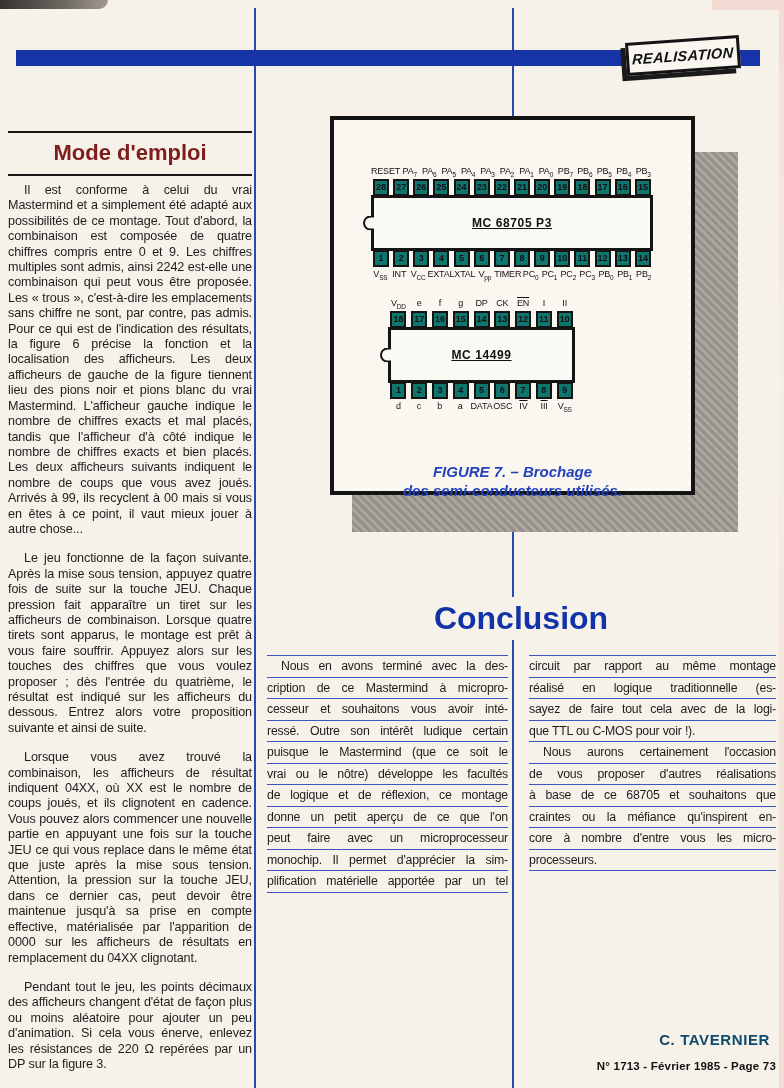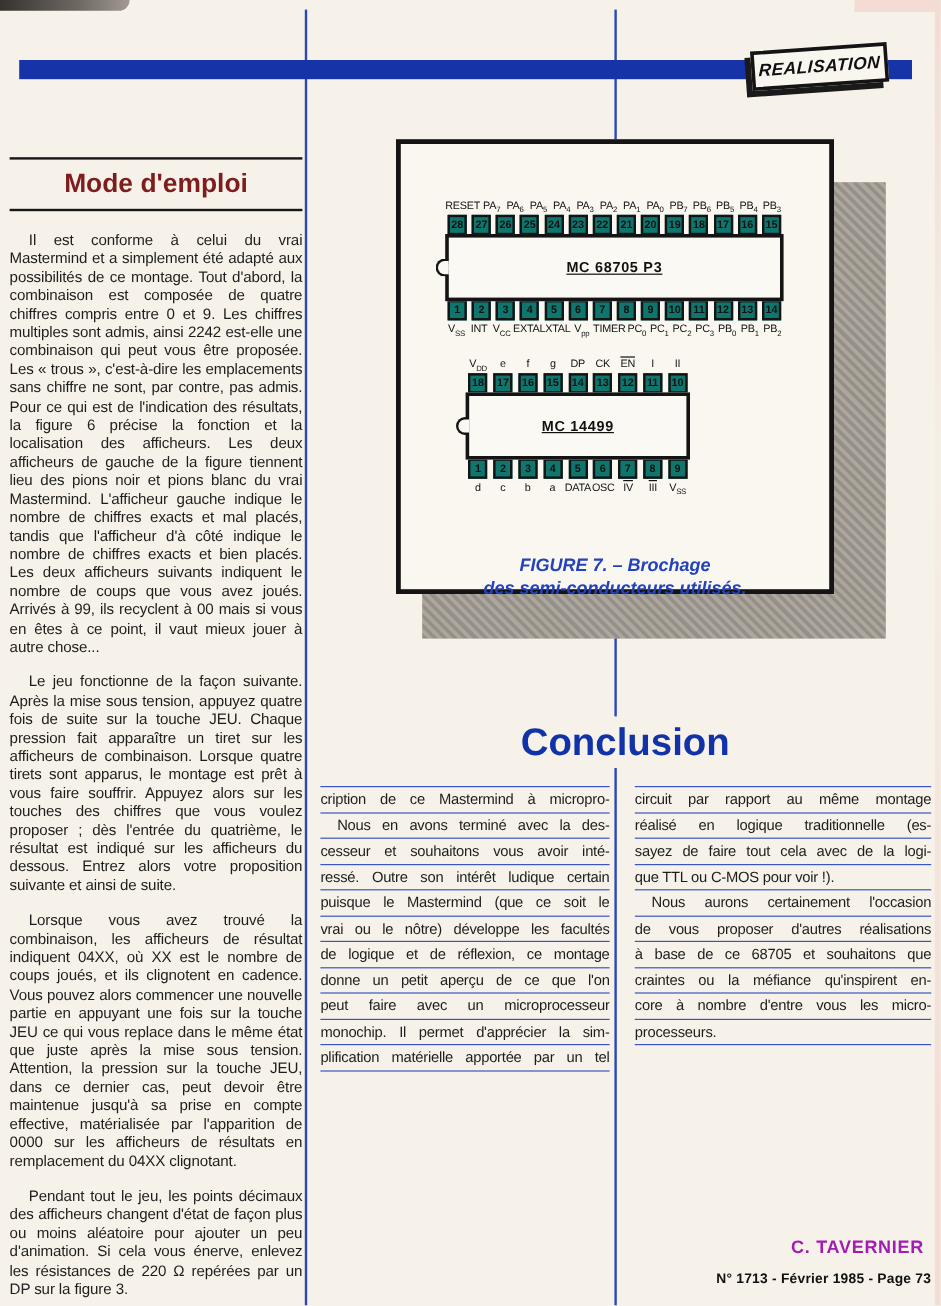--- a/index.html
+++ b/index.html
@@ -34,7 +34,7 @@
   .mode-title{color:#7f1d1d;font-size:22px;font-weight:bold;text-align:center;margin:0;}
   #left-paragraphs p{margin:14px 0 0;font-size:12.6px;line-height:15.4px;text-align:justify;
     text-indent:16px;letter-spacing:-0.1px;color:#1d1d1d;}
-  #left-paragraphs p:first-child{margin-top:17px;}
+  #left-paragraphs p:first-child{margin-top:7px;}
   
   #fig-shadow{position:absolute;left:352px;top:152px;width:386px;height:380px;z-index:2;
     background:#a49e96;

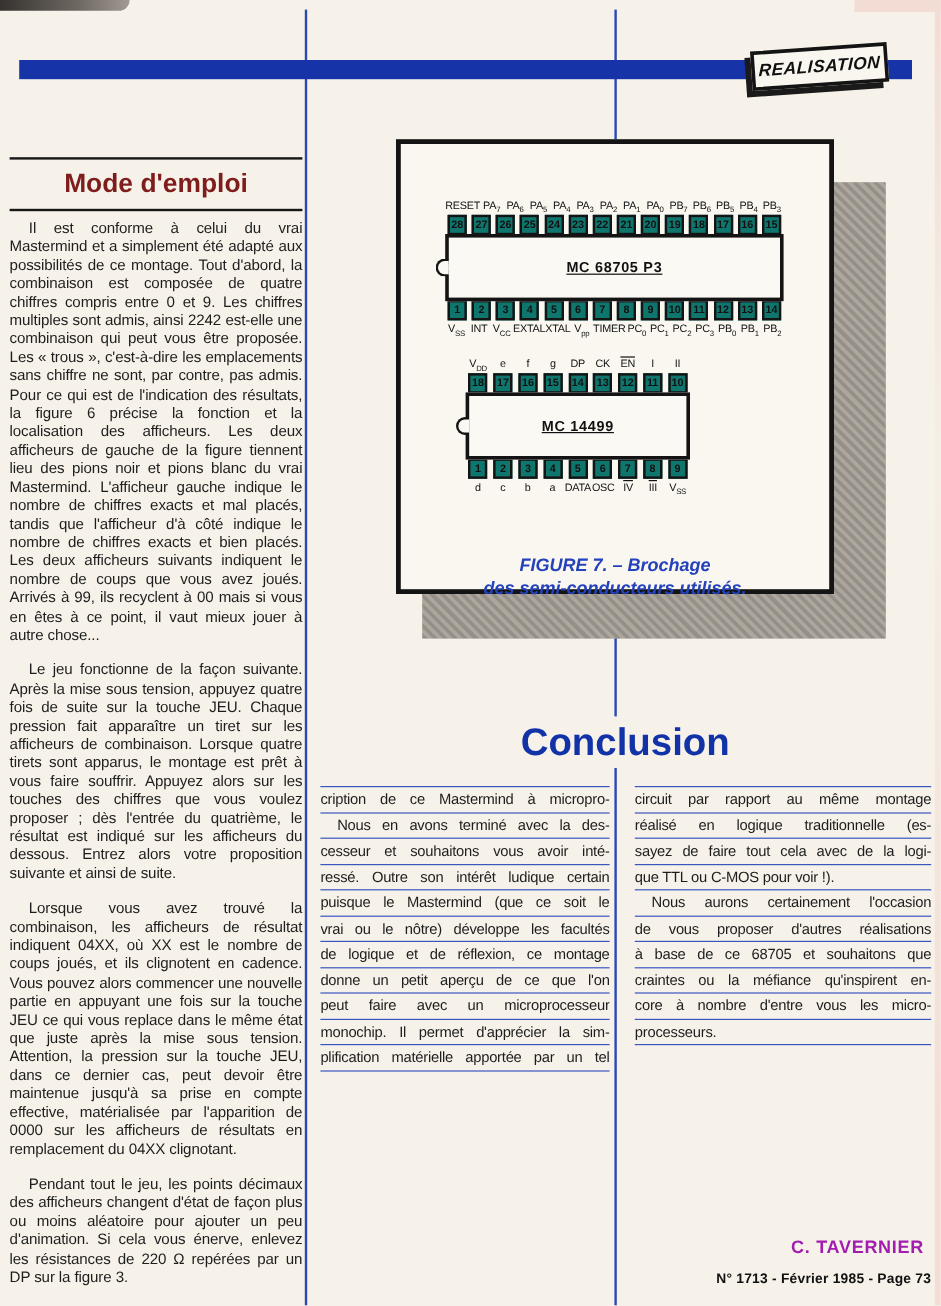--- a/index.html
+++ b/index.html
@@ -328,8 +328,8 @@
 
 <div id="concl-heading">Conclusion</div>
 <div class="ruled" id="concl-left">
+    <div class="cline ind">Nous en avons terminé avec la des-</div>
     <div class="cline">cription de ce Mastermind à micropro-</div>
-    <div class="cline ind">Nous en avons terminé avec la des-</div>
     <div class="cline">cesseur et souhaitons vous avoir inté-</div>
     <div class="cline">ressé. Outre son intérêt ludique certain</div>
     <div class="cline">puisque le Mastermind (que ce soit le</div>

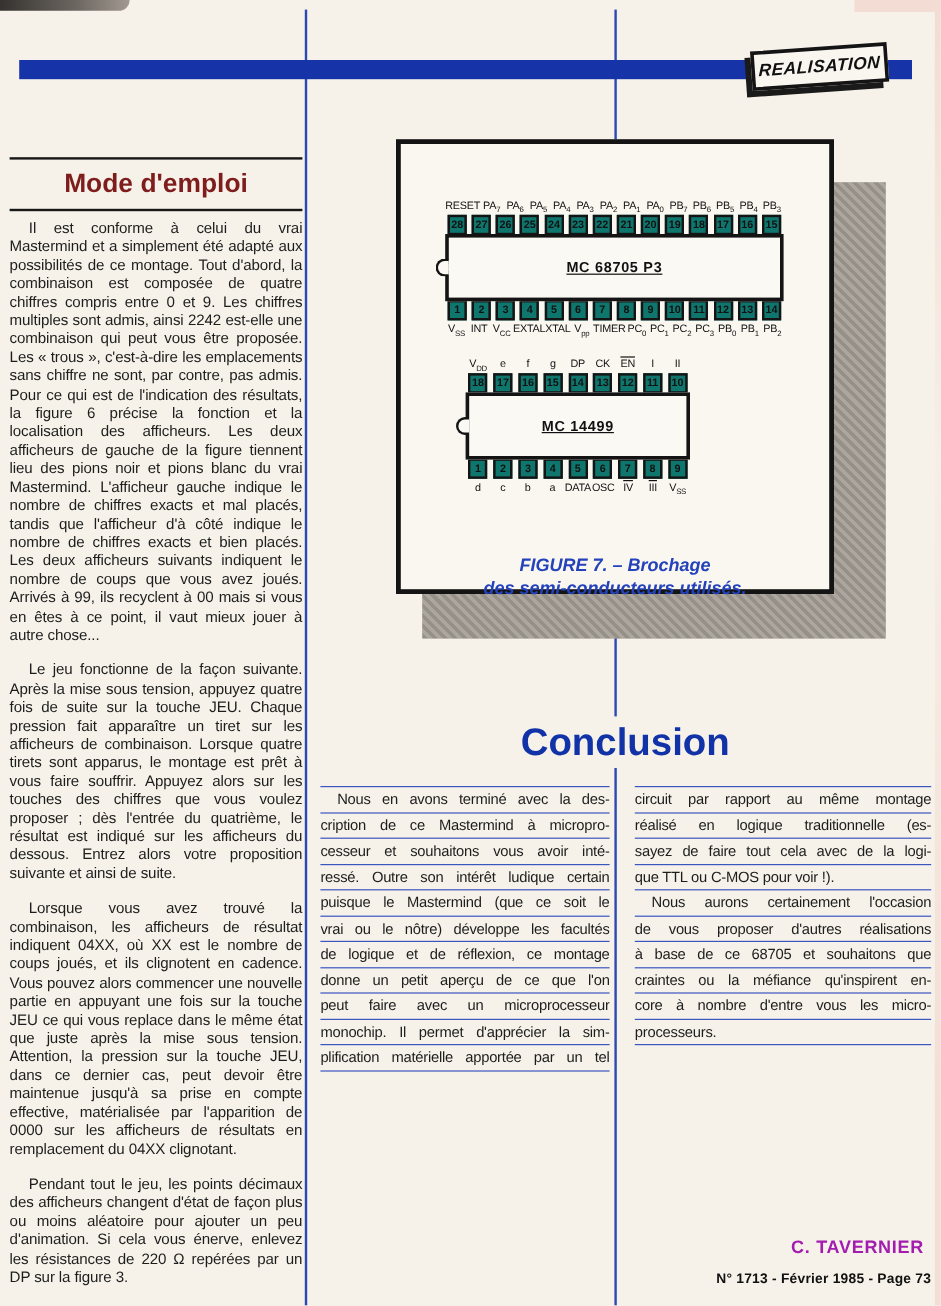--- a/index.html
+++ b/index.html
@@ -75,7 +75,7 @@
   .cline.ind{padding-left:14px;}
   
   #footer-author{position:absolute;right:14px;top:1031px;z-index:2;
-    font-weight:bold;font-size:15px;letter-spacing:0.6px;color:#a21caf;}
+    font-weight:bold;font-size:15px;letter-spacing:0.6px;color:#0c4a6e;}
   #footer-issue{position:absolute;right:8px;top:1060px;z-index:2;
     font-weight:bold;font-size:11.5px;letter-spacing:0.2px;color:#111;}
 </style>

